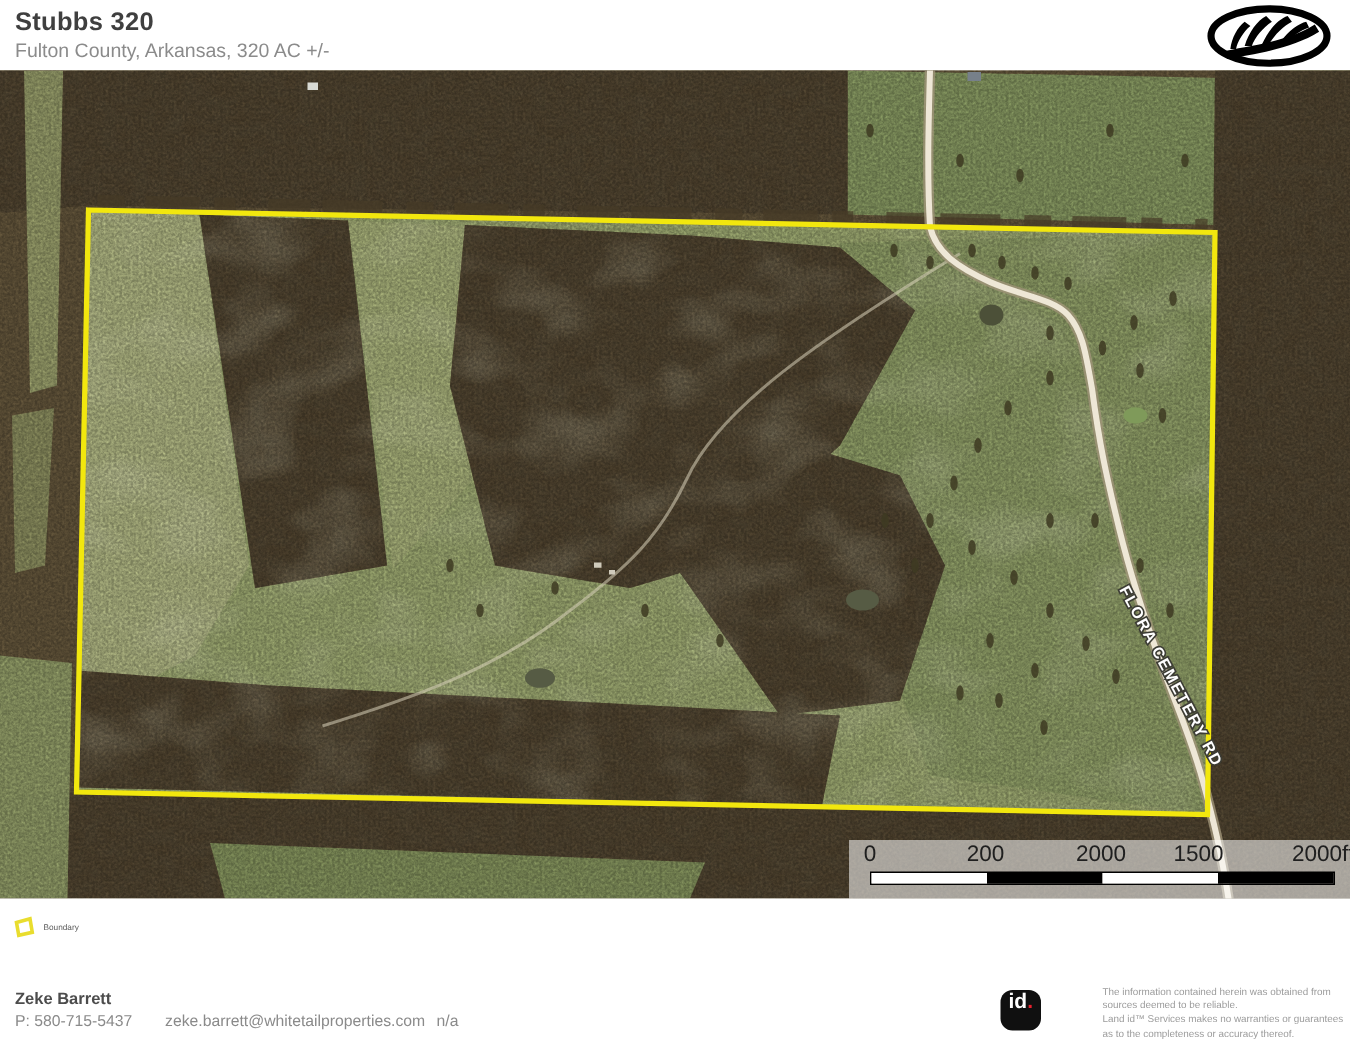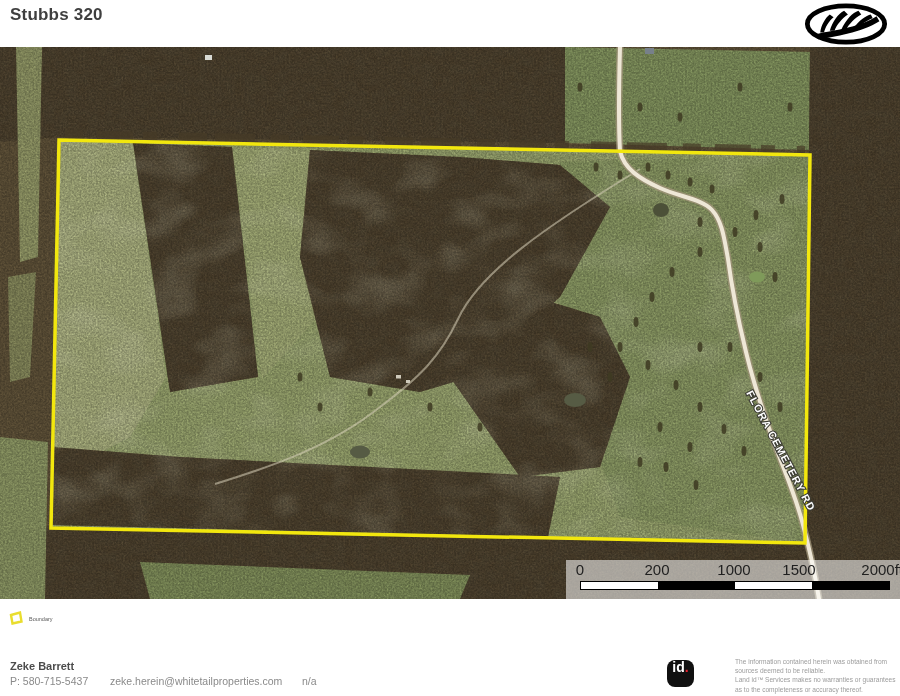--- a/index.html
+++ b/index.html
@@ -40,6 +40,7 @@
 
 <div class="header">
   <div class="title">Stubbs 320</div>
+  <div class="subtitle">Fulton County, Arkansas, 320 AC +/-</div>
   <svg class="brandlogo" viewBox="0 0 88 44">
     <ellipse cx="44" cy="22" rx="40.5" ry="19" fill="#fff" stroke="#000" stroke-width="5"></ellipse>
     <g fill="#000">

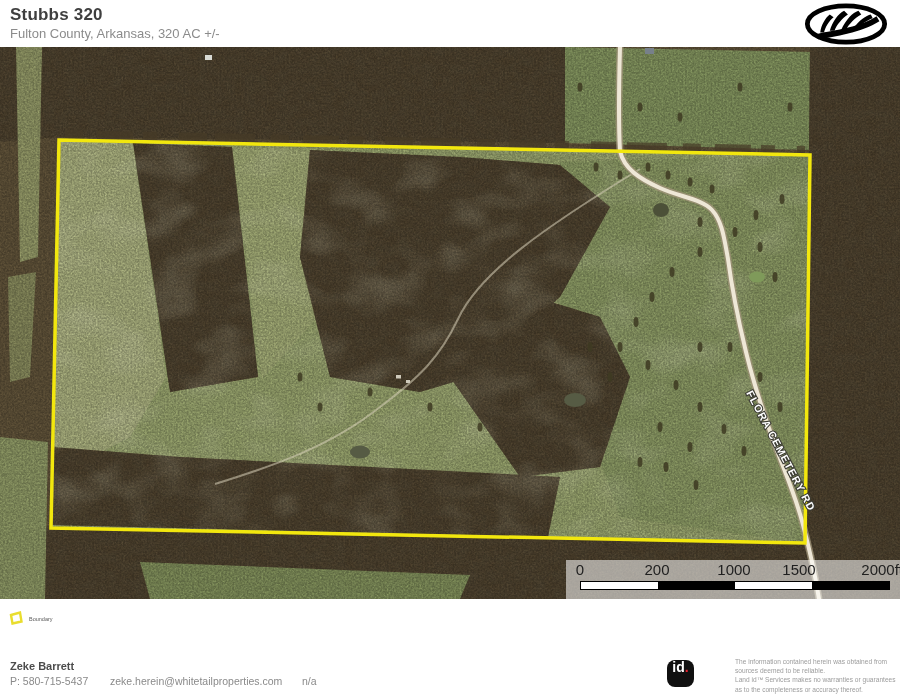--- a/index.html
+++ b/index.html
@@ -196,7 +196,7 @@
   <div class="scalebar">
     <span class="lbl" style="left:14px">0</span>
     <span class="lbl" style="left:91px">200</span>
-    <span class="lbl" style="left:168px">1000</span>
+    <span class="lbl" style="left:168px">2000</span>
     <span class="lbl" style="left:233px">1500</span>
     <span class="lbl" style="left:322px;transform:translateX(-64%)">2000ft</span>
     <div class="bar">

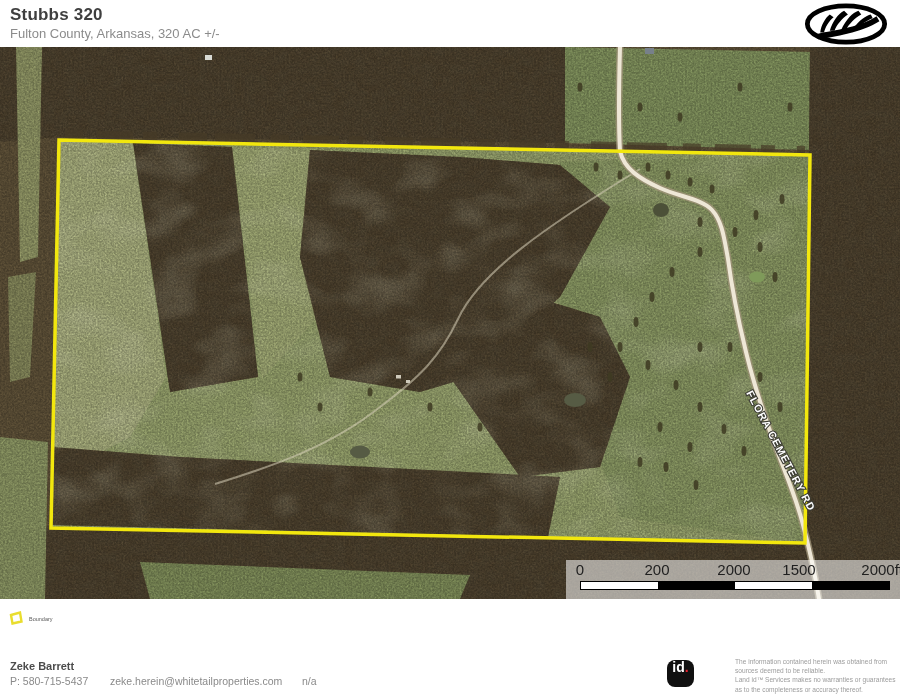--- a/index.html
+++ b/index.html
@@ -219,7 +219,7 @@
   <div class="agent-name">Zeke Barrett</div>
   <div class="agent-row">
     <span class="agent-phone">P: 580-715-5437</span>
-    <span class="agent-email">zeke.herein@whitetailproperties.com</span>
+    <span class="agent-email">zeke.barrett@whitetailproperties.com</span>
     <span class="agent-extra">n/a</span>
   </div>
 

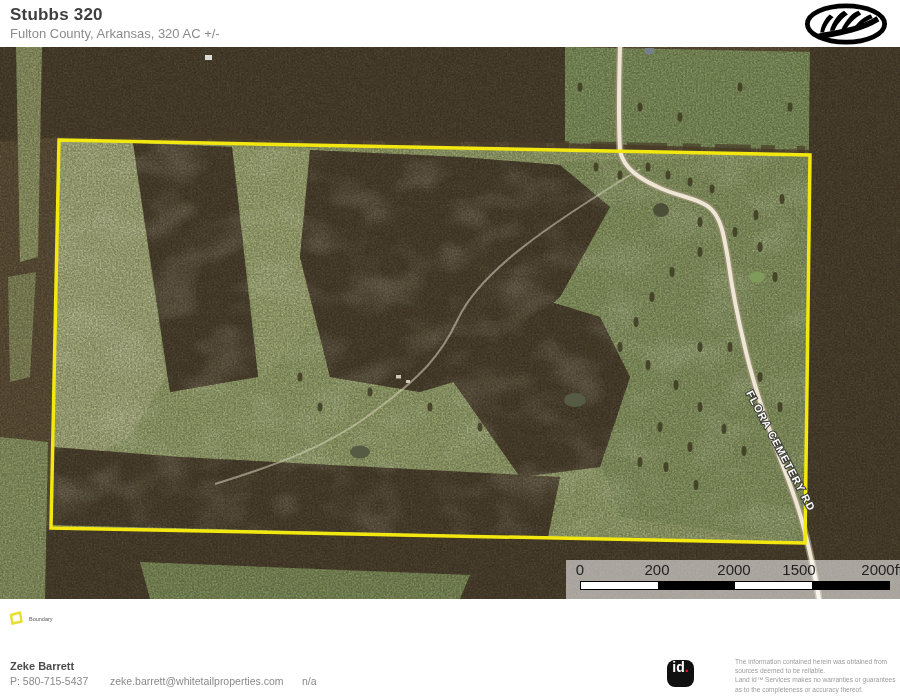--- a/index.html
+++ b/index.html
@@ -29,7 +29,7 @@
   .agent-row{position:absolute;left:0;top:76px;width:420px;font-size:10.5px;color:#8a8a8a}
   .agent-phone{position:absolute;left:10px;white-space:nowrap}
   .agent-email{position:absolute;left:110px;white-space:nowrap}
-  .agent-extra{position:absolute;left:302px;white-space:nowrap}
+  .agent-extra{position:absolute;left:291px;white-space:nowrap}
   .id-badge{position:absolute;left:667px;top:61px;width:27px;height:27px;background:#101010;border-radius:8px;
     display:flex;align-items:flex-start;justify-content:center;font-size:14px;font-weight:bold;color:#fff;line-height:1}
   .id-dot{color:#e8212e}

